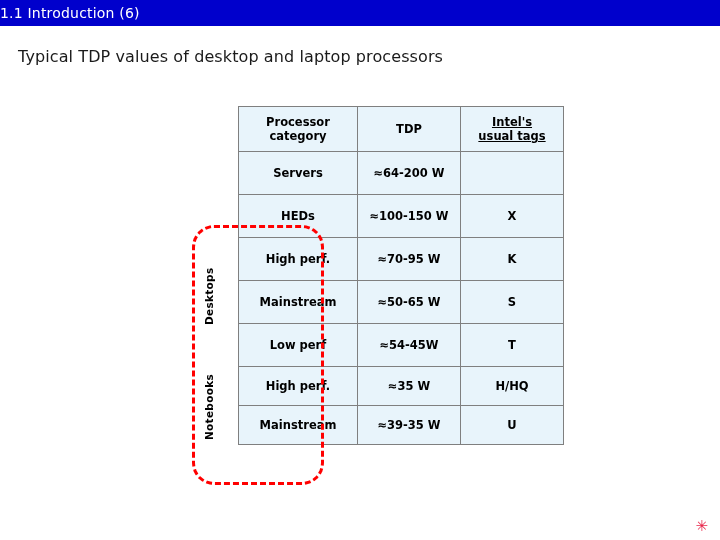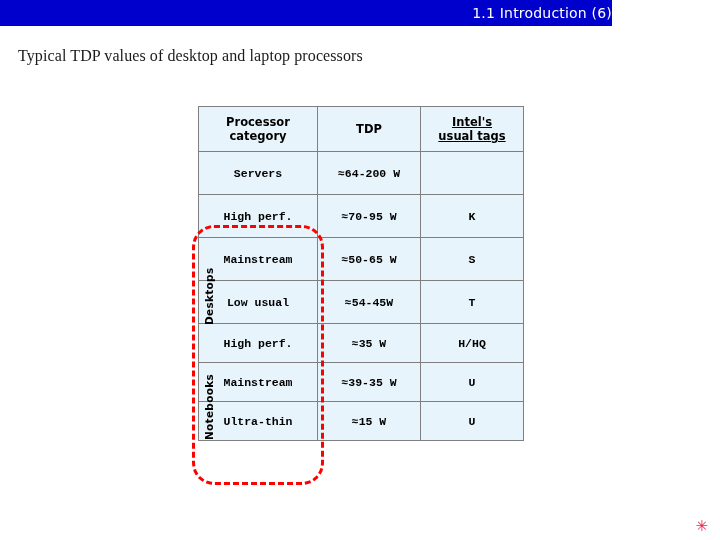--- a/index.html
+++ b/index.html
@@ -20,14 +20,14 @@
     position: absolute;
     left: 0;
     top: 0;
-    width: 612px;
+    width: 720px;
     height: 26px;
     background: #0000cc;
     color: #ffffff;
     font-size: 14px;
     display: flex;
     align-items: center;
-    justify-content: flex-end;
+    justify-content: flex-start;
     letter-spacing: 0.2px;
   }
 

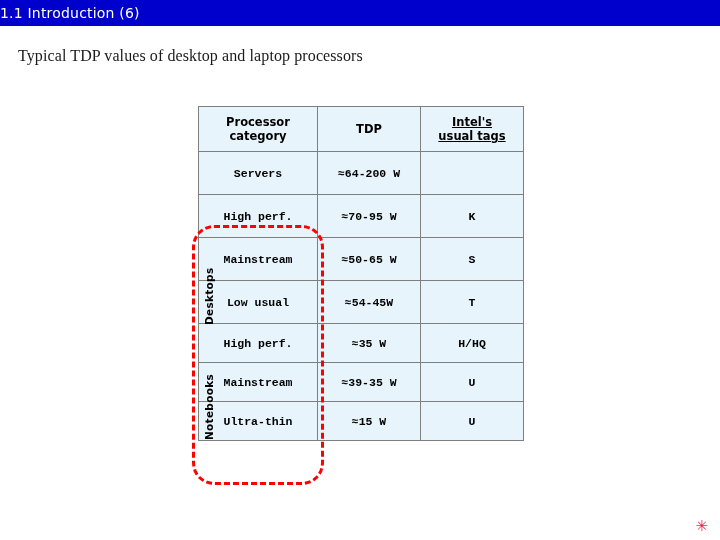--- a/index.html
+++ b/index.html
@@ -39,7 +39,6 @@
     font-size: 16px;
     color: #1a1a1a;
     letter-spacing: 0.1px;
-    font-family: Liberation Serif, serif;
   }
 
   

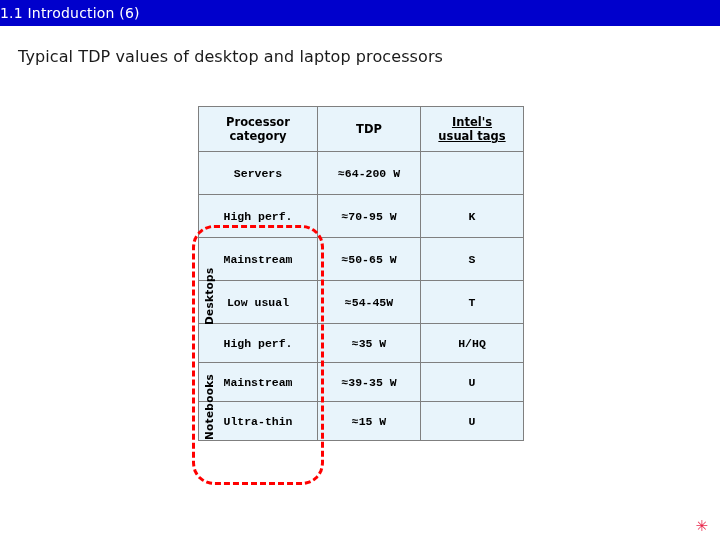--- a/index.html
+++ b/index.html
@@ -50,6 +50,7 @@
   table.tdp {
     border-collapse: collapse;
     table-layout: fixed;
+    margin-left: 40px;
   }
   table.tdp td, table.tdp th {
     border: 1px solid #7f7f7f;

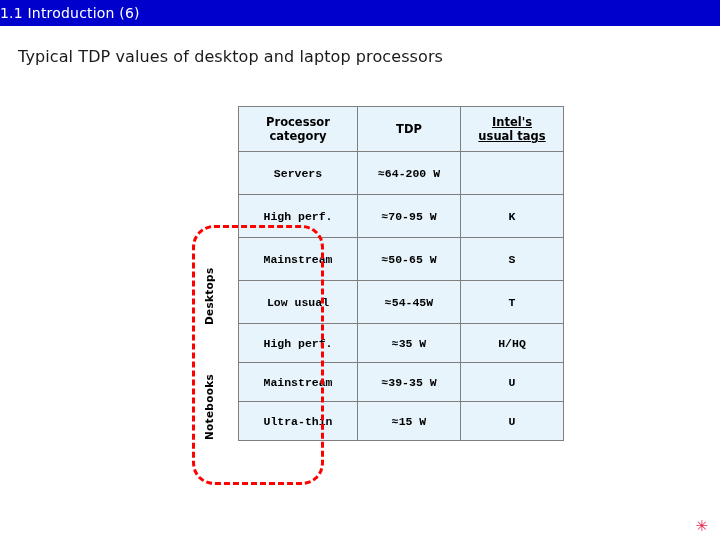--- a/index.html
+++ b/index.html
@@ -73,7 +73,6 @@
   }
   tbody td {
     height: 38px;
-    font-family: Liberation Mono, monospace;
   }
   tbody tr.tall td {
     height: 42px;

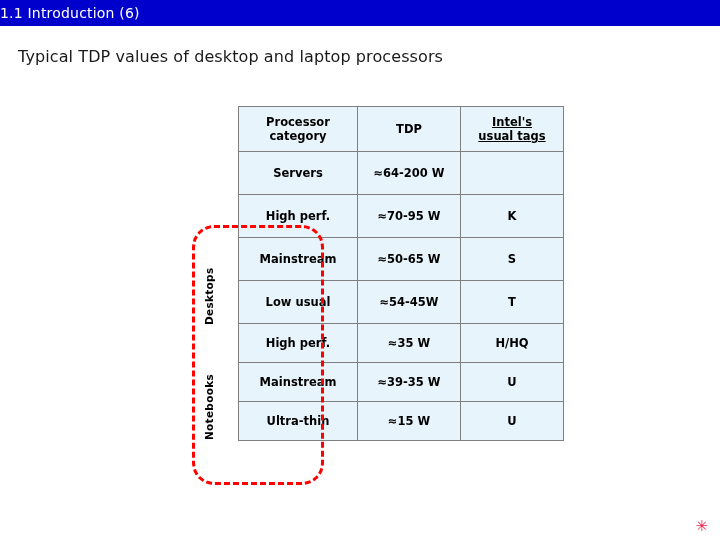--- a/index.html
+++ b/index.html
@@ -154,6 +154,11 @@
         <td></td>
       </tr>
       <tr class="tall">
+        <td>HEDs</td>
+        <td>≈100-150 W</td>
+        <td>X</td>
+      </tr>
+      <tr class="tall">
         <td>High perf.</td>
         <td>≈70-95 W</td>
         <td>K</td>

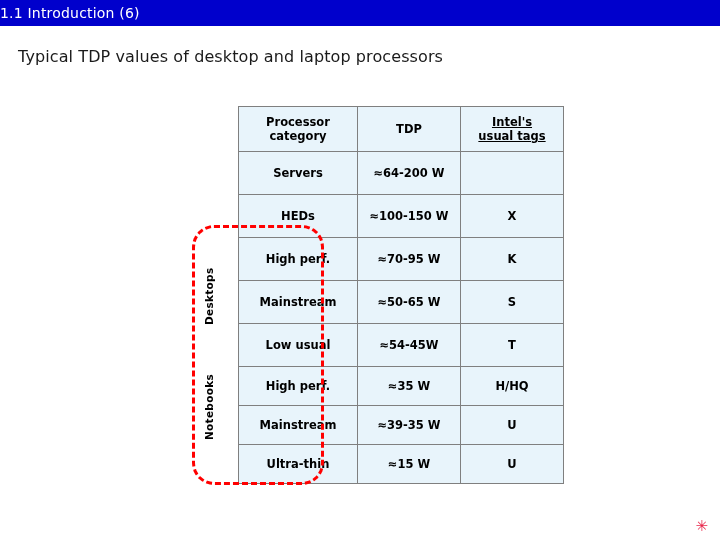--- a/index.html
+++ b/index.html
@@ -169,7 +169,7 @@
         <td>S</td>
       </tr>
       <tr class="tall">
-        <td>Low usual</td>
+        <td>Low perf</td>
         <td>≈54-45W</td>
         <td>T</td>
       </tr>

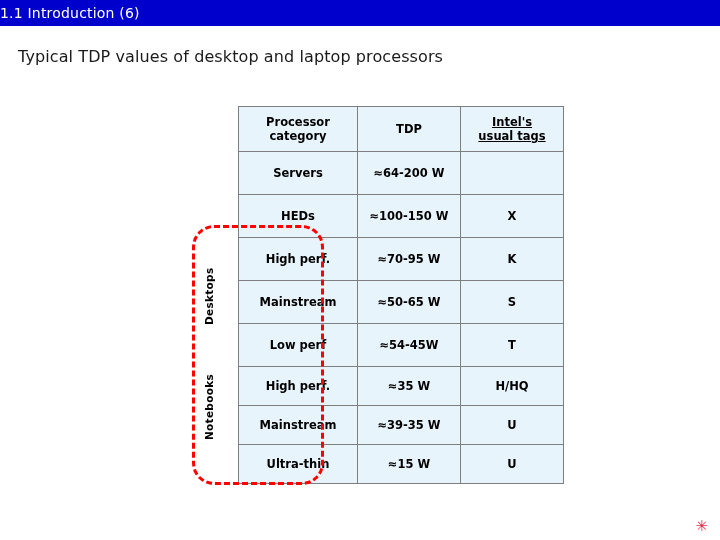--- a/index.html
+++ b/index.html
@@ -183,11 +183,6 @@
         <td>≈39-35 W</td>
         <td>U</td>
       </tr>
-      <tr>
-        <td>Ultra-thin</td>
-        <td>≈15 W</td>
-        <td>U</td>
-      </tr>
     </tbody>
   </table>
 </div>

